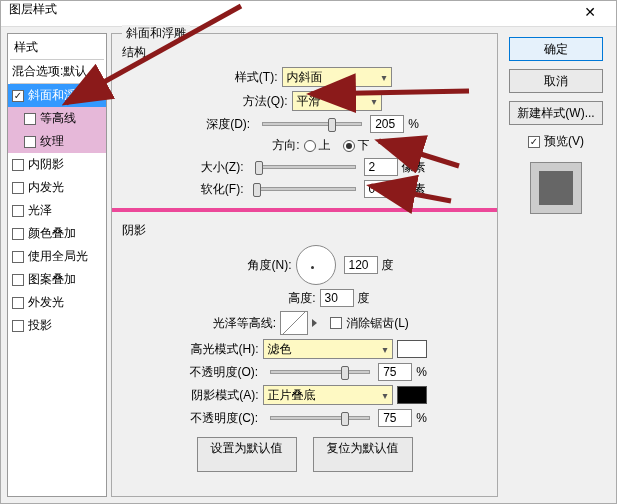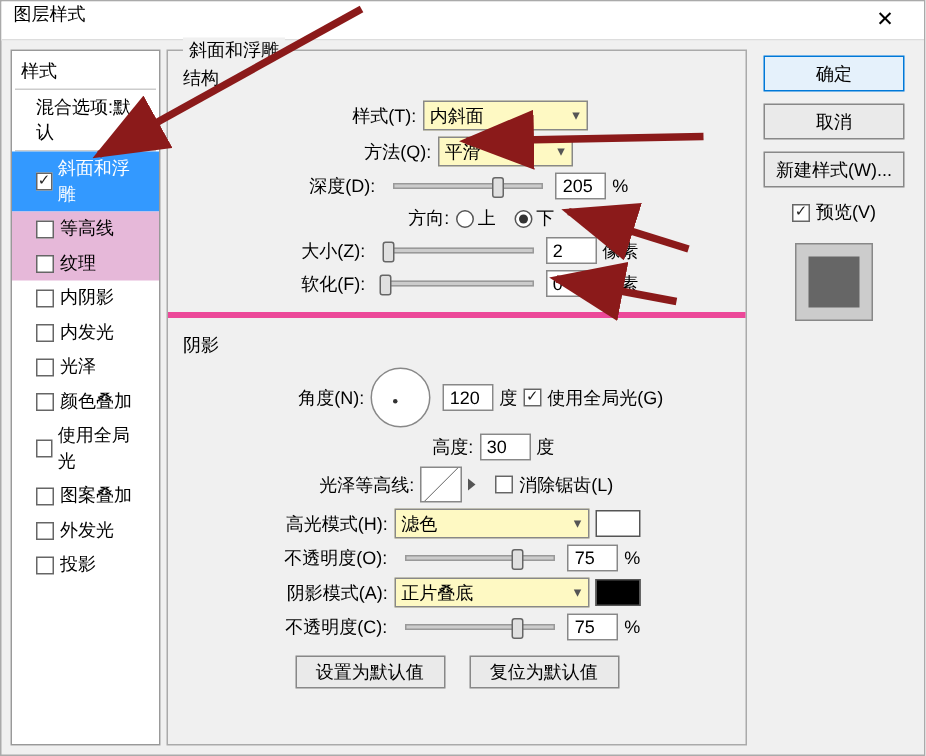--- a/index.html
+++ b/index.html
@@ -12,7 +12,7 @@
 .left-pane { width: 100px; border: 1px solid #999; background: #fff; padding: 2px 0; }
 .left-title { padding: 3px 6px; font-weight: normal; }
 .left-sep { border-top: 1px solid #ccc; margin: 0 2px; }
-.left-item { display: flex; align-items: center; padding: 3px 16px; gap: 4px; }
+.left-item { display: flex; align-items: center; padding: 3px 4px; gap: 4px; }
 .left-item.sel { background: #3399ff; color: #fff; }
 .left-item.selpink { background: #e6b8d9; }
 .chk { width: 12px; height: 12px; border: 1px solid #666; display: inline-flex; align-items: center; justify-content: center; background: #fff; font-size: 9px; line-height: 10px; color: #222; }

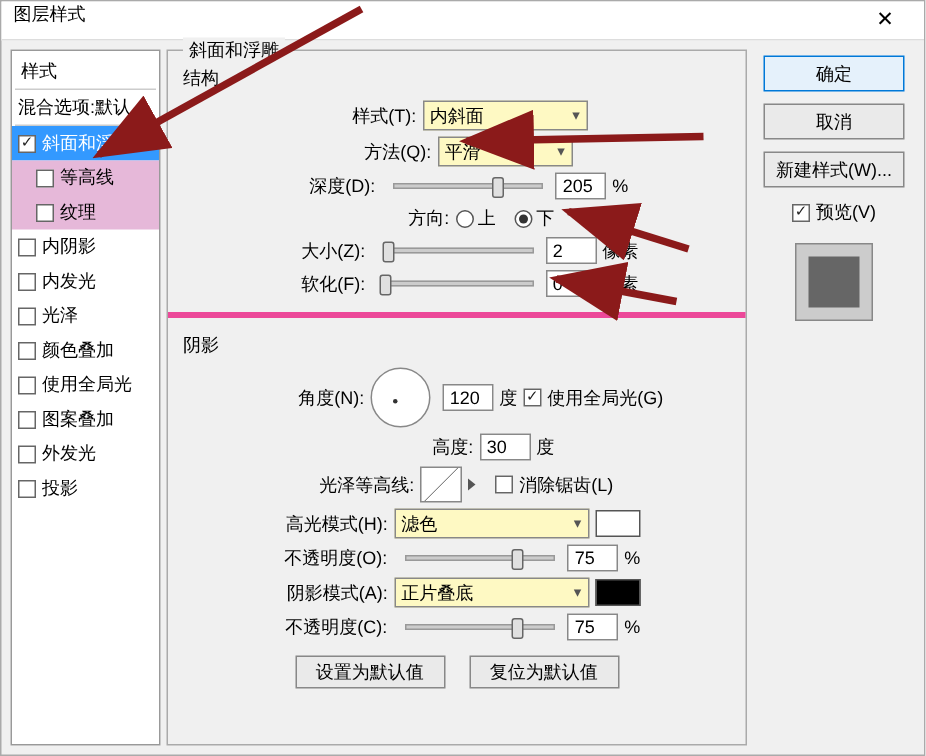--- a/index.html
+++ b/index.html
@@ -174,10 +174,6 @@
                 <div class="numbox">120</div>
                 <span class="unit">度</span>
               </div>
-              <div style="display:flex;align-items:center;gap:4px">
-                <span class="chk on"></span>
-                <span>使用全局光(G)</span>
-              </div>
             </div>
           </div>
           <div class="row">

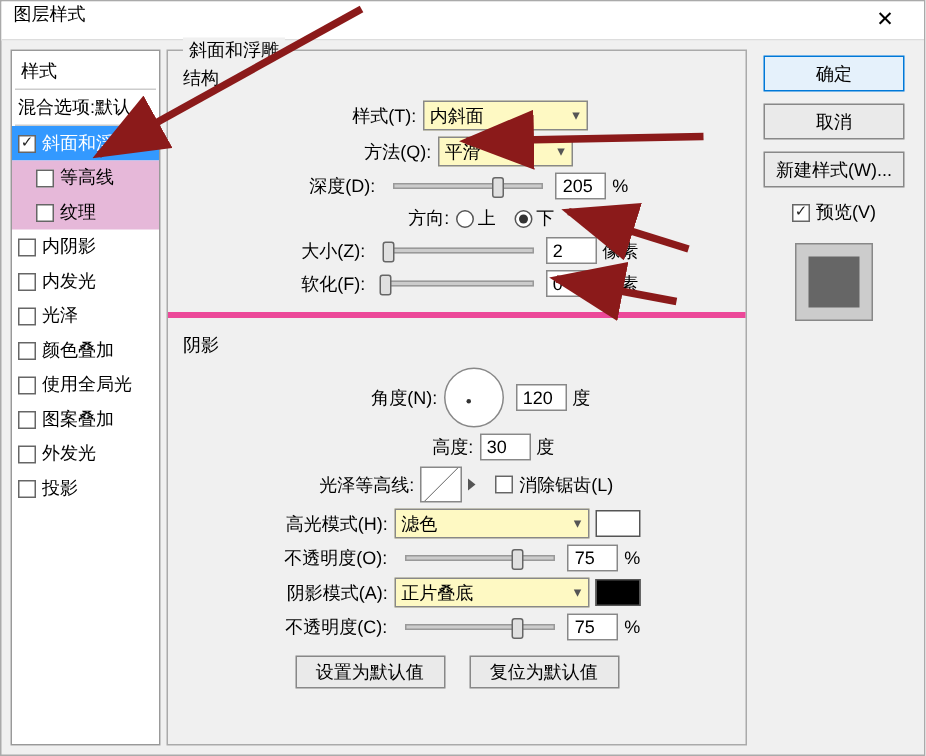--- a/index.html
+++ b/index.html
@@ -40,7 +40,7 @@
 .colorbox { width: 30px; height: 18px; border: 1px solid #555; background: #fff; margin-left: 4px; }
 .colorbox.black { background: #000; }
 .btn-row { display: flex; gap: 16px; justify-content: center; padding: 6px 0 2px; }
-.btn { min-width: 100px; height: 22px; border: 1px solid #888; background: #eaeaea; text-align: center; line-height: 20px; cursor: pointer; }
+.btn { min-width: 100px; height: 35px; border: 1px solid #888; background: #eaeaea; text-align: center; line-height: 20px; cursor: pointer; }
 .right-pane { width: 108px; display: flex; flex-direction: column; align-items: center; gap: 8px; padding-top: 4px; }
 .rbtn { width: 94px; height: 24px; border: 1px solid #888; background: #eaeaea; text-align: center; line-height: 22px; cursor: pointer; }
 .rbtn.primary { border: 1px solid #0078d7; background: #e5f1fb; }

